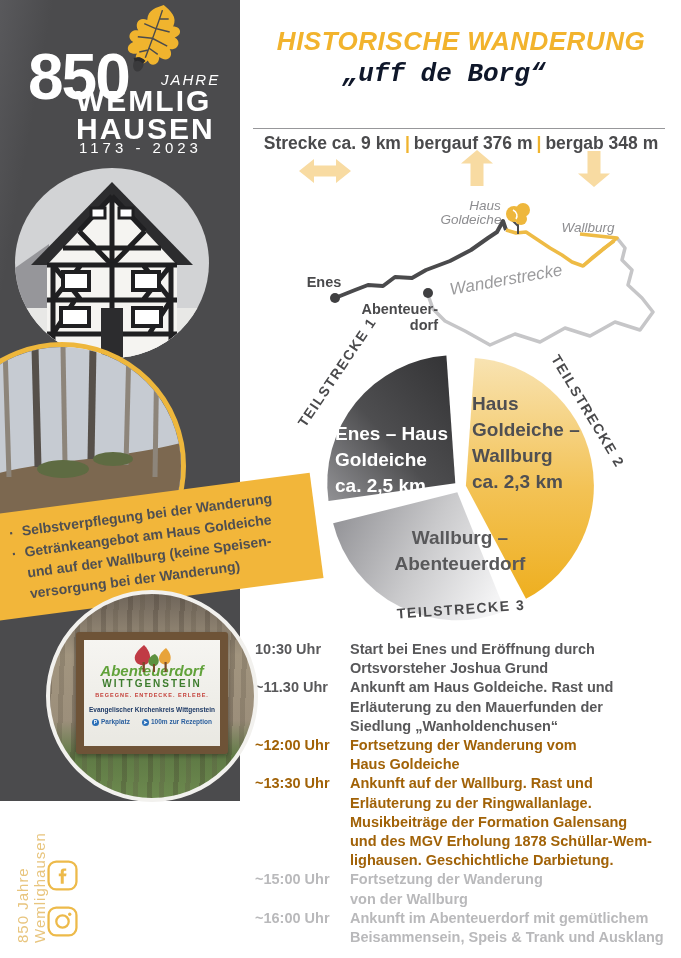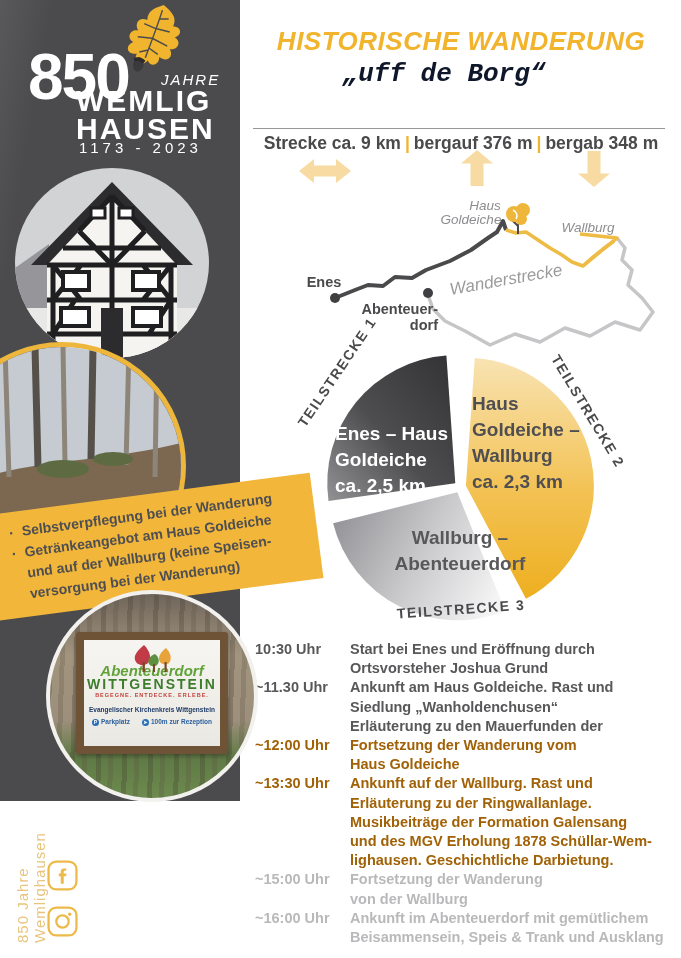--- a/index.html
+++ b/index.html
@@ -27,7 +27,7 @@
   .sign-panel{position:absolute;left:8px;top:8px;width:136px;height:106px;background:linear-gradient(#f6f5f1,#e9e8e2);
               text-align:center;overflow:hidden;}
   .sign-title{margin-top:24px;color:#61a23a;font-size:15px;font-weight:bold;font-style:italic;line-height:14px;}
-  .sign-sub{color:#3e7d2e;font-size:14px;font-weight:bold;letter-spacing:2px;line-height:12px;}
+  .sign-sub{color:#3e7d2e;font-size:10px;font-weight:bold;letter-spacing:2px;line-height:12px;}
   .sign-tag{color:#c4403a;font-size:5.5px;font-weight:bold;letter-spacing:1px;margin-top:2px;}
   .sign-org{color:#1e3a66;font-size:6.5px;font-weight:bold;margin-top:8px;}
   .sign-row{display:flex;justify-content:space-between;padding:5px 8px 0 8px;color:#2a5f9e;font-size:6.5px;font-weight:bold;}

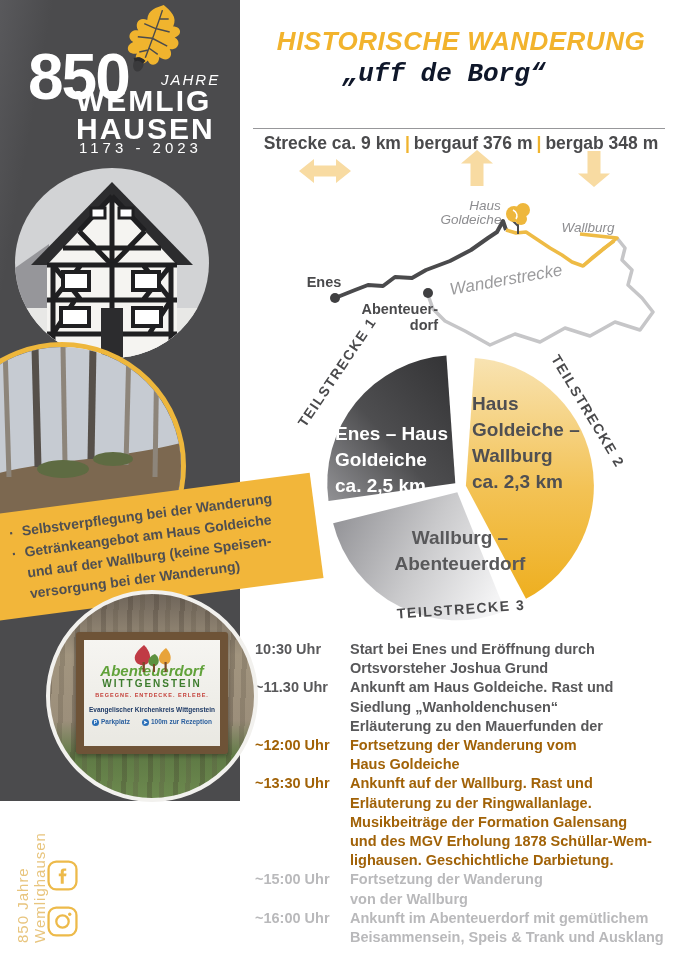--- a/index.html
+++ b/index.html
@@ -324,8 +324,8 @@
       <div class="stime">~11.30 Uhr</div>
       <div class="sdesc">
         <div>Ankunft am Haus Goldeiche. Rast und</div>
+        <div>Erläuterung zu den Mauerfunden der</div>
         <div>Siedlung „Wanholdenchusen“</div>
-        <div>Erläuterung zu den Mauerfunden der</div>
       </div>
     </div>
     <div class="srow tone-yellow">

